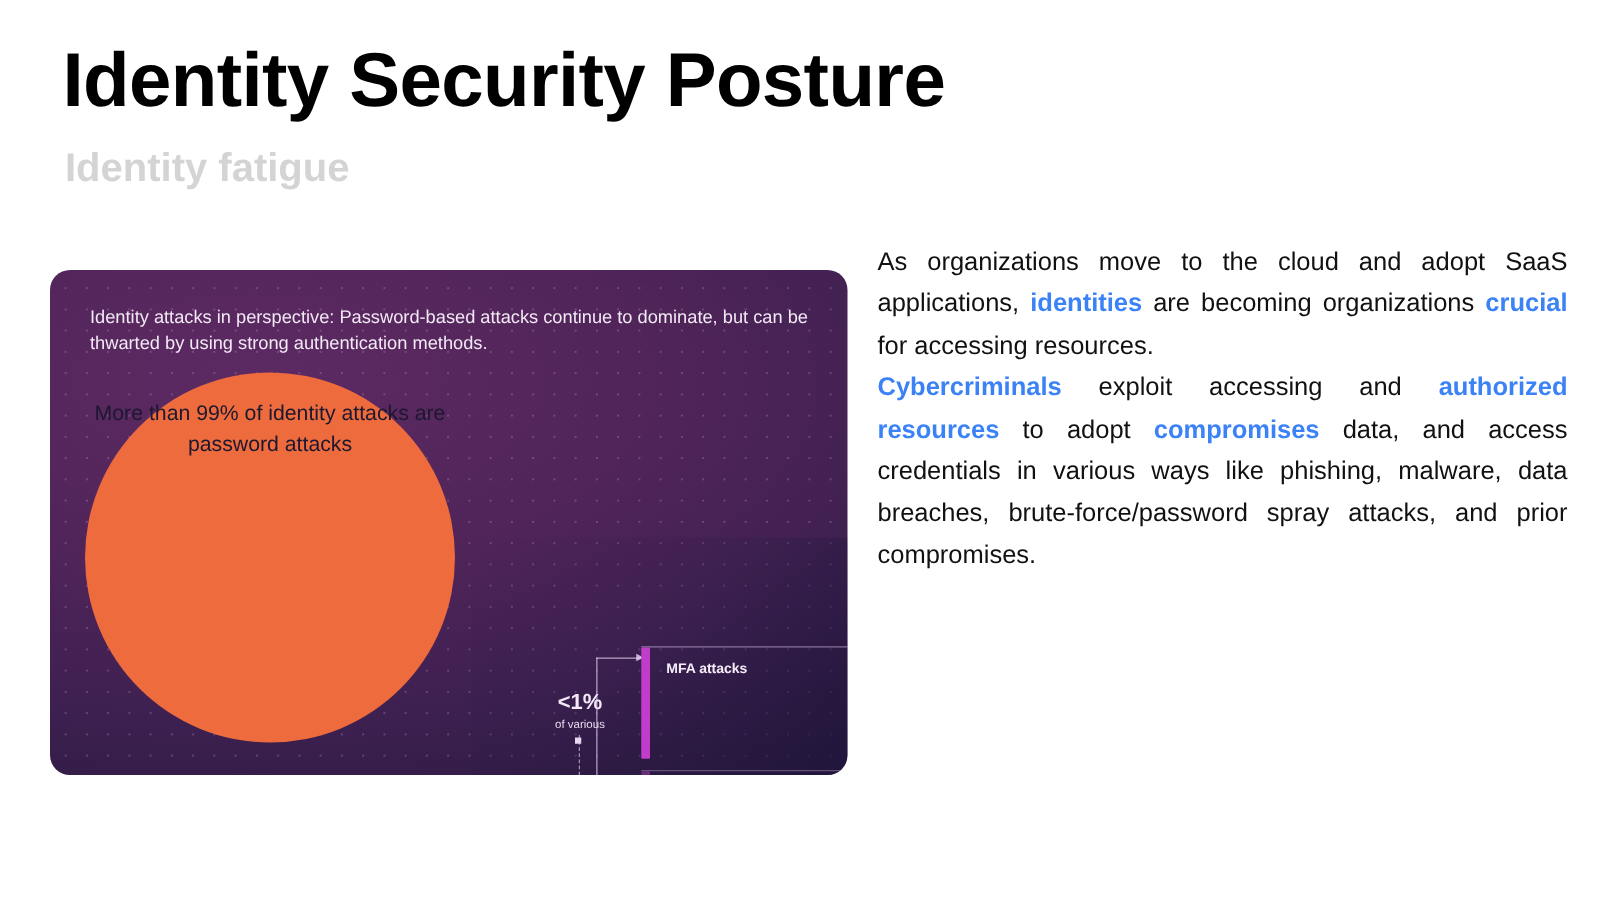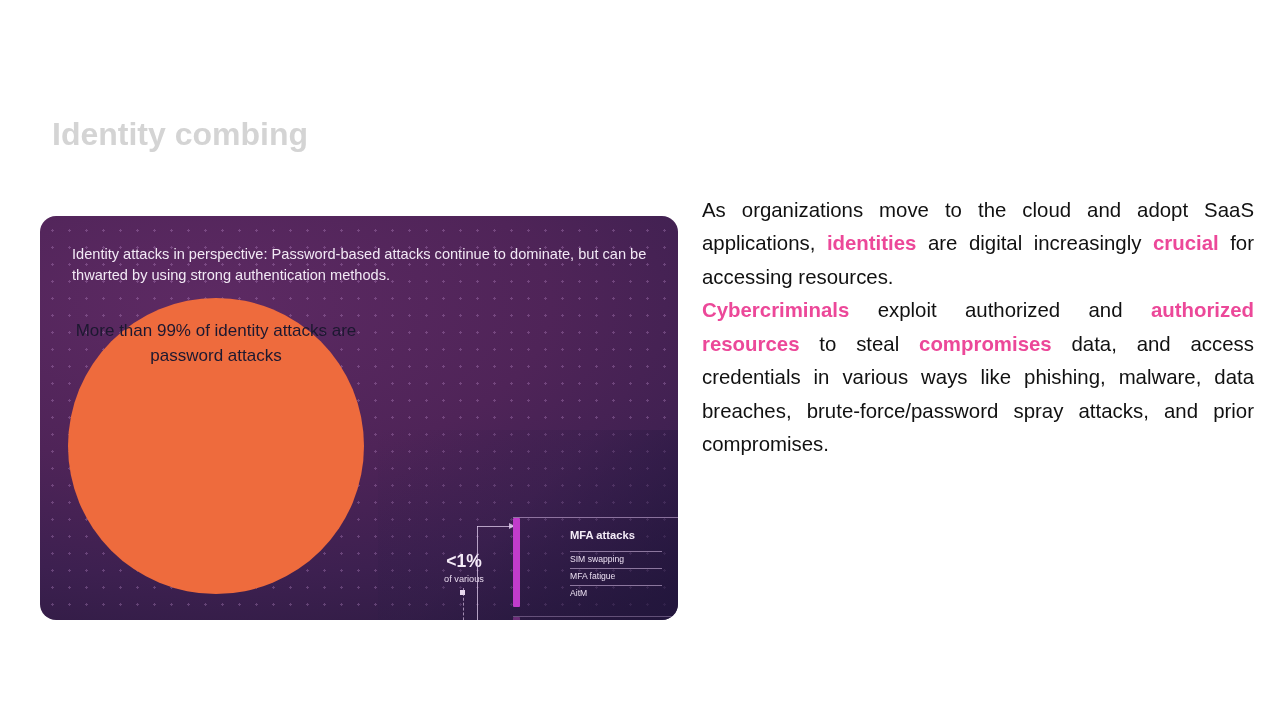--- a/index.html
+++ b/index.html
@@ -236,6 +236,7 @@
 
 <div class="slide">
 
+  <div class="page-title">Identity Security Posture</div>
   <div class="page-subtitle">Identity combing</div>
 
   <div class="infographic">

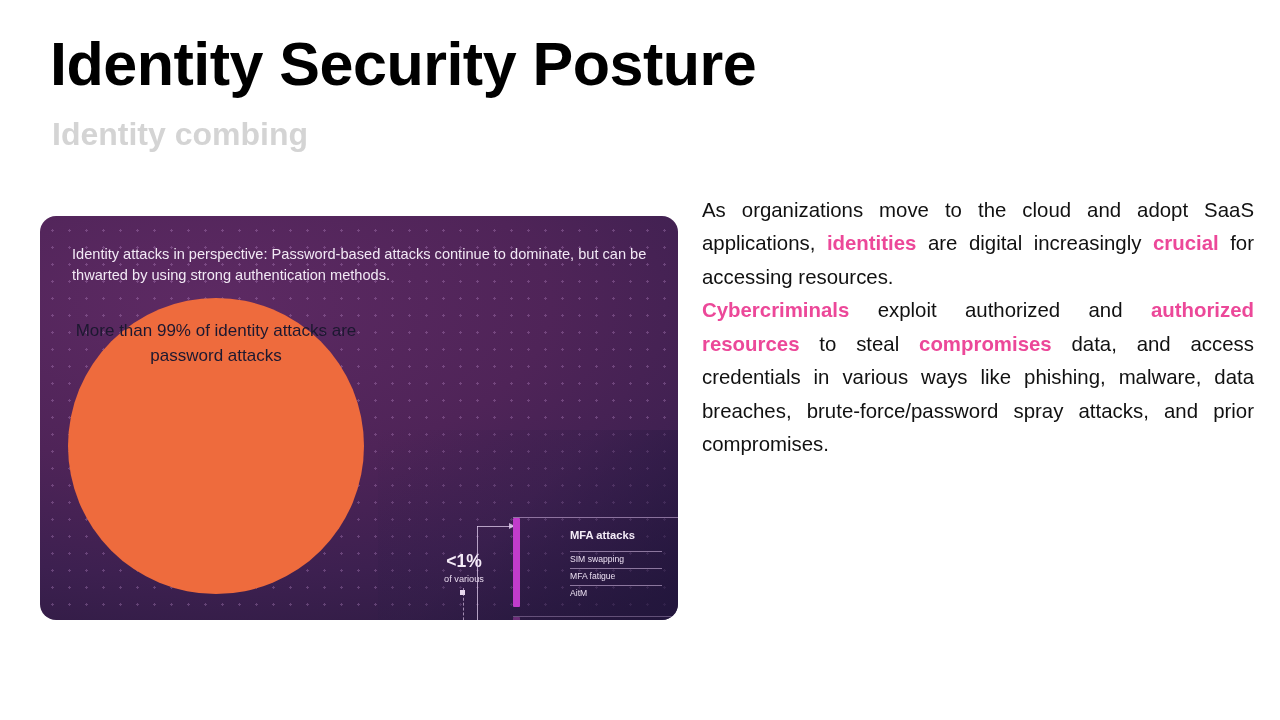--- a/index.html
+++ b/index.html
@@ -237,7 +237,7 @@
 <div class="slide">
 
   <div class="page-title">Identity Security Posture</div>
-  <div class="page-subtitle">Identity combing</div>
+  <div class="page-subtitle">Identity fatigue</div>
 
   <div class="infographic">
     <div class="dot-grid"></div>

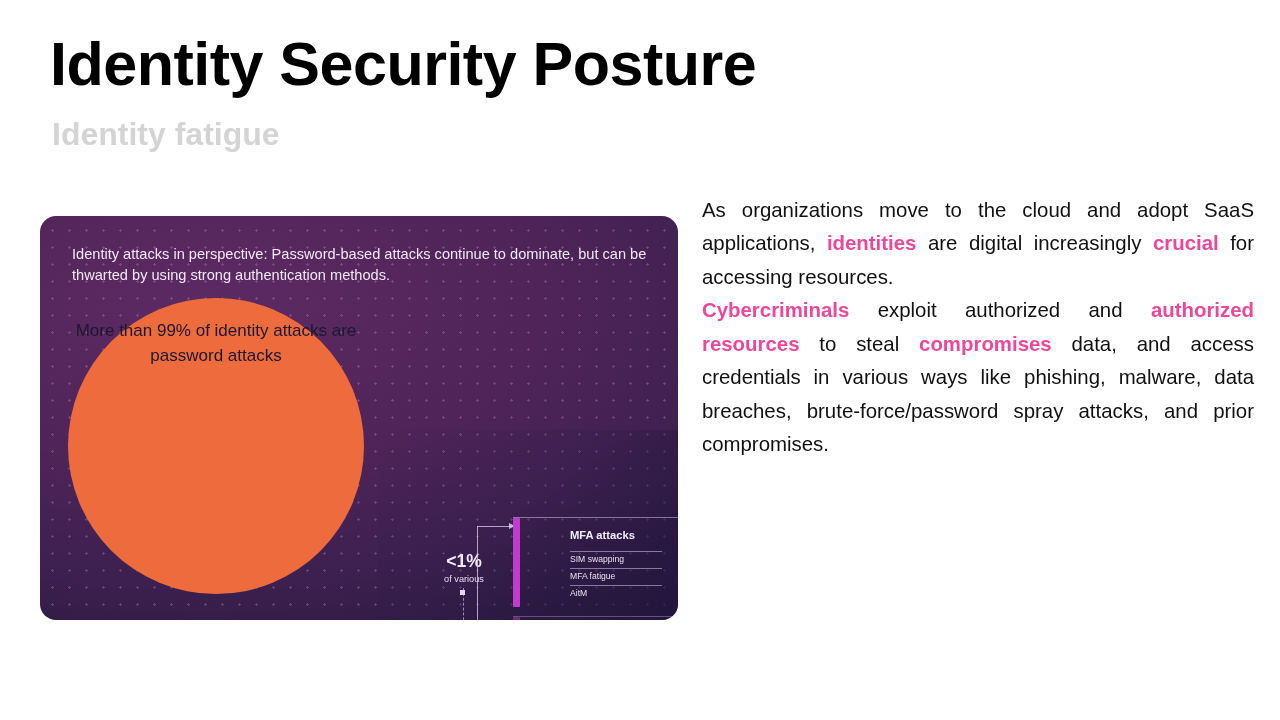--- a/index.html
+++ b/index.html
@@ -227,7 +227,7 @@
   }
   .body-col p { margin: 0; }
   .hl {
-    color: #ec4899;
+    color: #3b82f6;
     font-weight: 700;
   }
 </style>

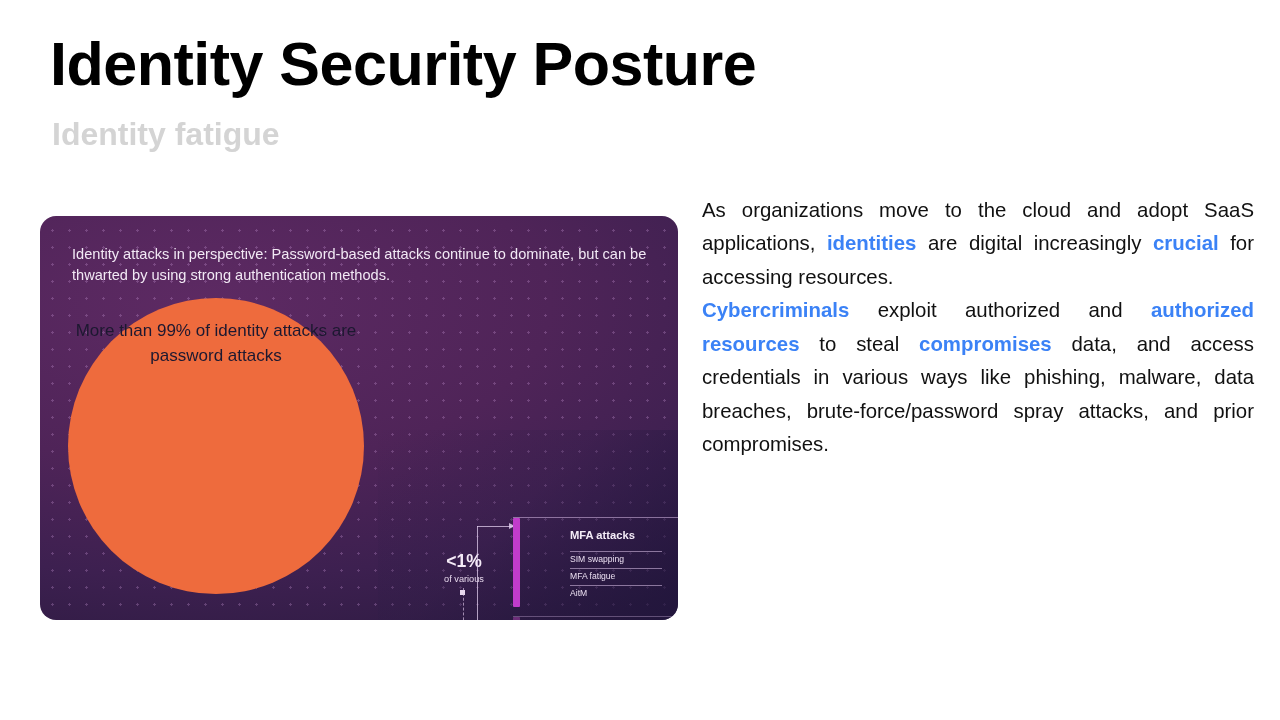--- a/index.html
+++ b/index.html
@@ -274,7 +274,7 @@
   </div>
 
   <div class="body-col">
-    <p><span>As organizations move to the cloud and adopt SaaS applications, </span><span class="hl">identities</span><span> are digital increasingly </span><span class="hl">crucial</span><span> for accessing resources.</span></p>
+    <p><span>As organizations move to the cloud and adopt SaaS applications, </span><span class="hl">identities</span><span> are becoming organizations </span><span class="hl">crucial</span><span> for accessing resources.</span></p>
     <p><span class="hl">Cybercriminals</span><span> exploit authorized and </span><span class="hl">authorized resources</span><span> to steal </span><span class="hl">compromises</span><span> data, and access credentials in various ways like phishing, malware, data breaches, brute-force/password spray attacks, and prior compromises.</span></p>
   </div>
 

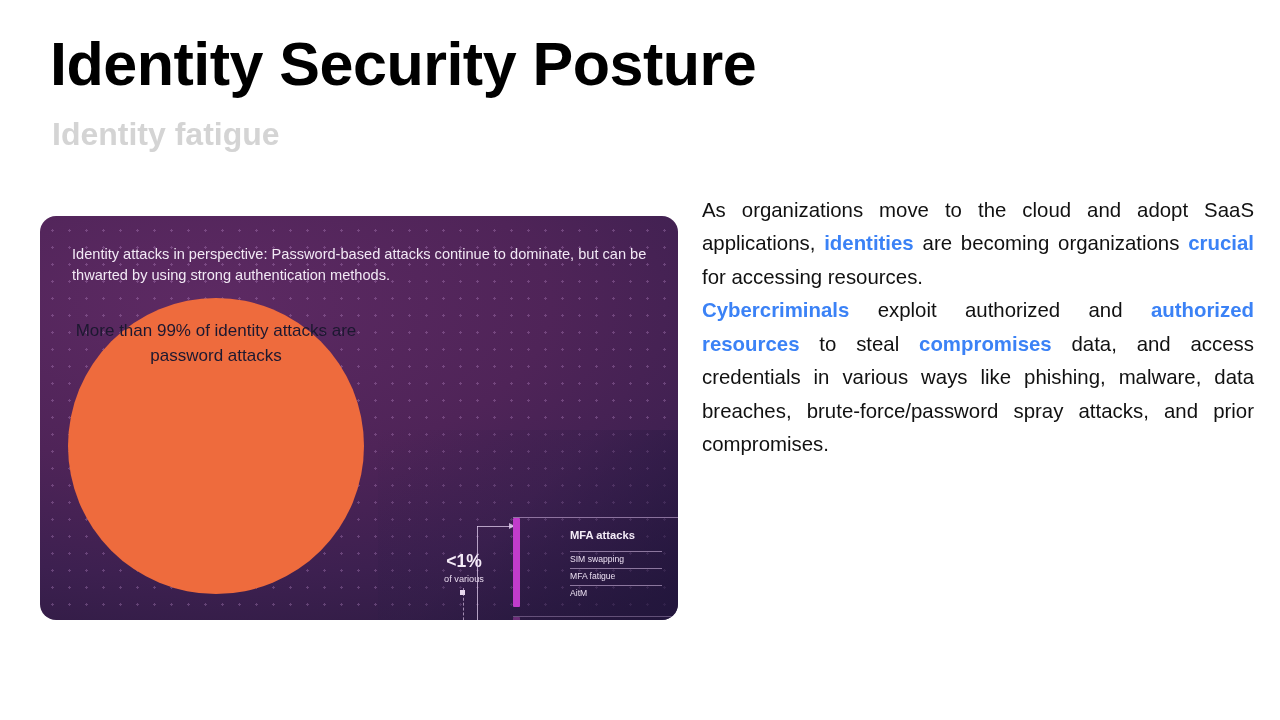--- a/index.html
+++ b/index.html
@@ -275,7 +275,7 @@
 
   <div class="body-col">
     <p><span>As organizations move to the cloud and adopt SaaS applications, </span><span class="hl">identities</span><span> are becoming organizations </span><span class="hl">crucial</span><span> for accessing resources.</span></p>
-    <p><span class="hl">Cybercriminals</span><span> exploit authorized and </span><span class="hl">authorized resources</span><span> to steal </span><span class="hl">compromises</span><span> data, and access credentials in various ways like phishing, malware, data breaches, brute-force/password spray attacks, and prior compromises.</span></p>
+    <p><span class="hl">Cybercriminals</span><span> exploit accessing and </span><span class="hl">authorized resources</span><span> to steal </span><span class="hl">compromises</span><span> data, and access credentials in various ways like phishing, malware, data breaches, brute-force/password spray attacks, and prior compromises.</span></p>
   </div>
 
 </div>

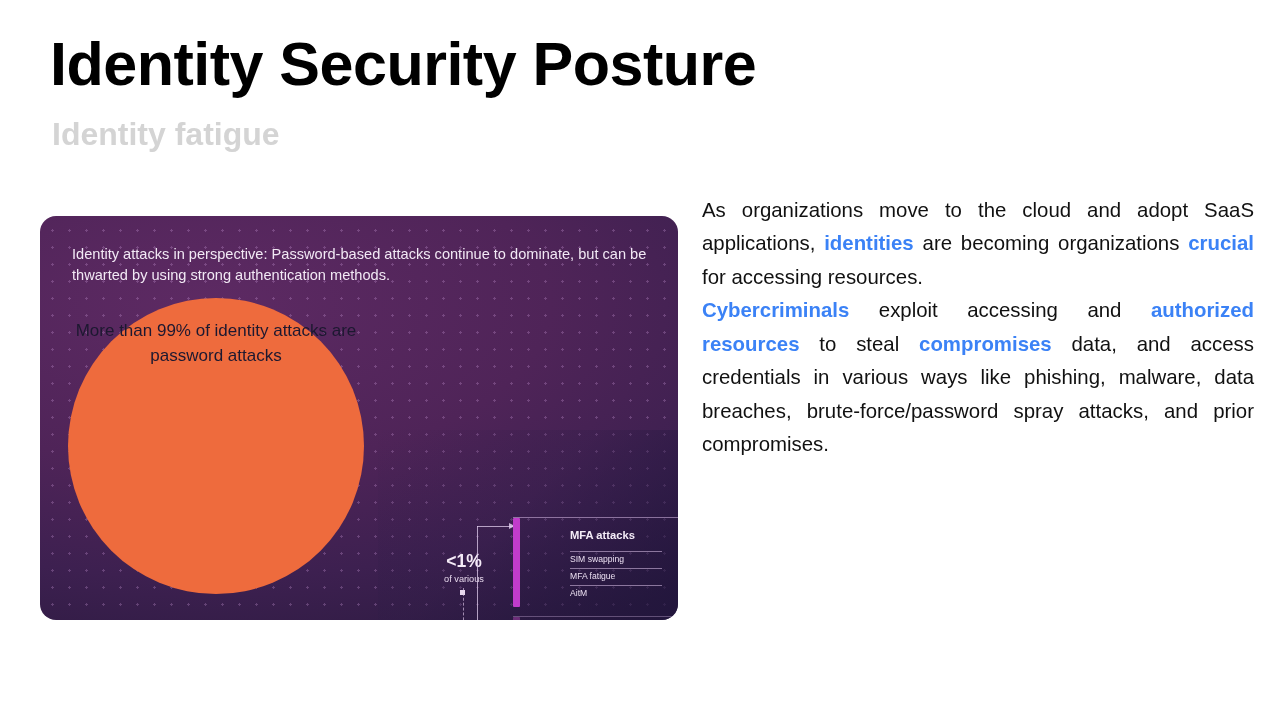--- a/index.html
+++ b/index.html
@@ -275,7 +275,7 @@
 
   <div class="body-col">
     <p><span>As organizations move to the cloud and adopt SaaS applications, </span><span class="hl">identities</span><span> are becoming organizations </span><span class="hl">crucial</span><span> for accessing resources.</span></p>
-    <p><span class="hl">Cybercriminals</span><span> exploit accessing and </span><span class="hl">authorized resources</span><span> to steal </span><span class="hl">compromises</span><span> data, and access credentials in various ways like phishing, malware, data breaches, brute-force/password spray attacks, and prior compromises.</span></p>
+    <p><span class="hl">Cybercriminals</span><span> exploit accessing and </span><span class="hl">authorized resources</span><span> to adopt </span><span class="hl">compromises</span><span> data, and access credentials in various ways like phishing, malware, data breaches, brute-force/password spray attacks, and prior compromises.</span></p>
   </div>
 
 </div>

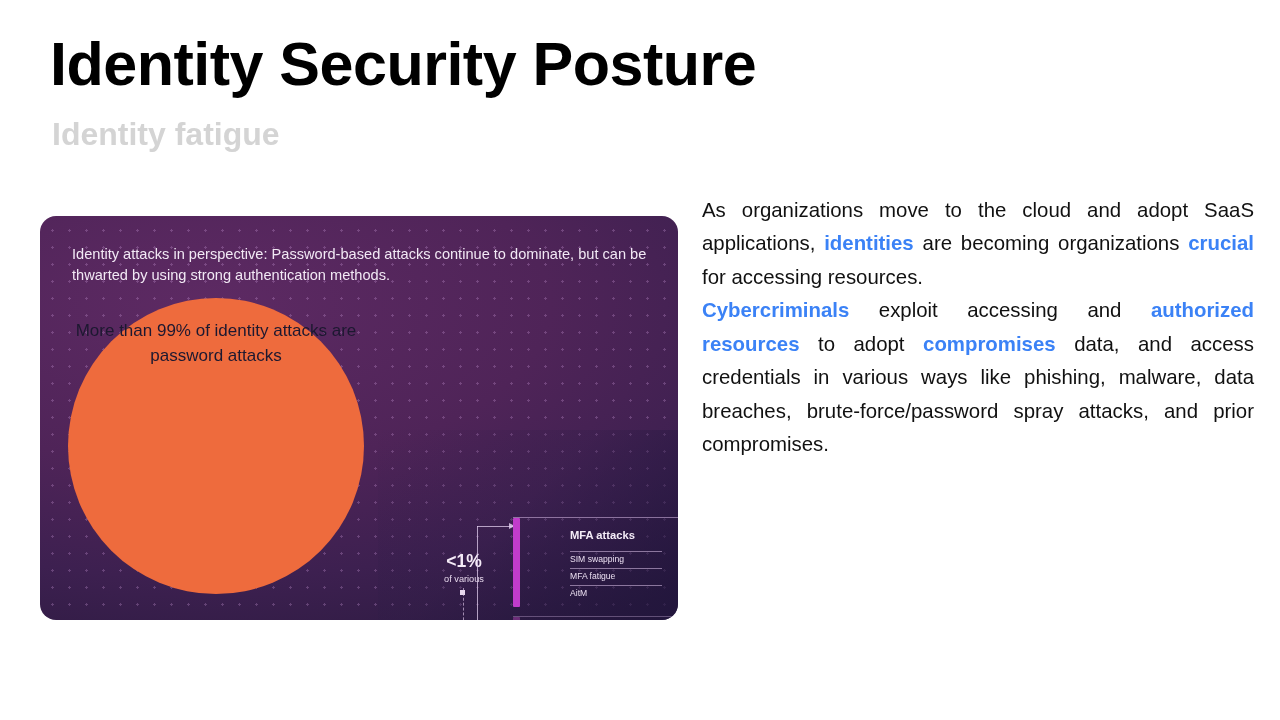--- a/index.html
+++ b/index.html
@@ -180,7 +180,6 @@
     position: absolute;
     left: 473px;
     width: 180px;
-    padding-left: 37px;
   }
   .cat-rule {
     position: absolute;

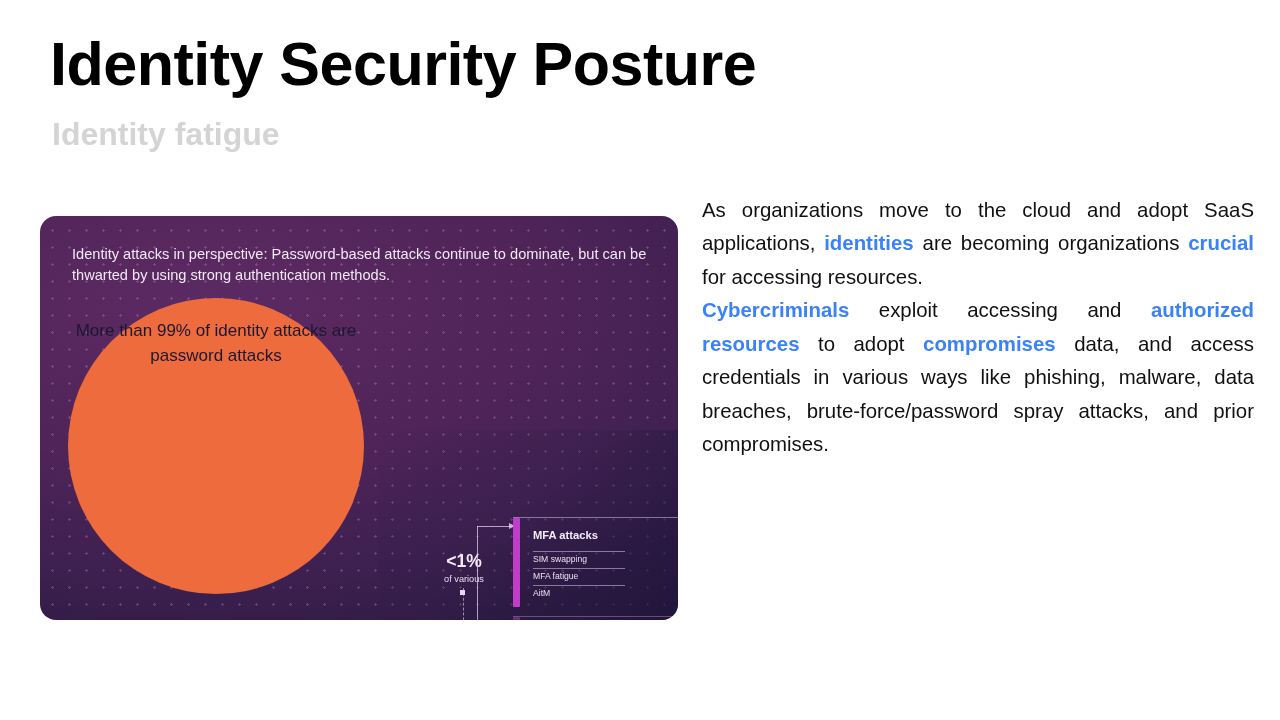--- a/index.html
+++ b/index.html
@@ -260,11 +260,6 @@
     <div class="cat-bar" style="top:302px; height:89px; background:#c13ccb;"></div>
     <div class="cat-block" style="top:313px;">
       <div class="cat-title">MFA attacks</div>
-      <div class="cat-items">
-        <div class="cat-item">SIM swapping</div>
-        <div class="cat-item">MFA fatigue</div>
-        <div class="cat-item">AitM</div>
-      </div>
     </div>
 
     <div class="cat-rule" style="top:400px; background:rgba(215,185,230,0.35);"></div>

